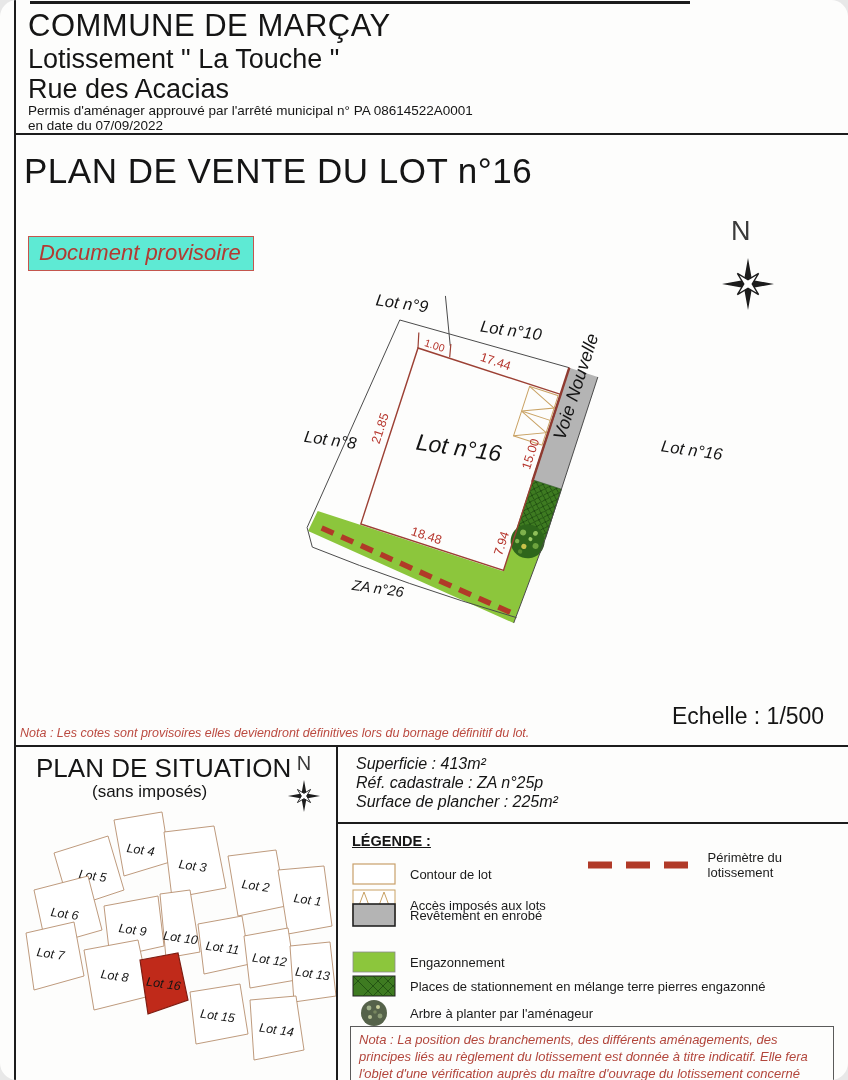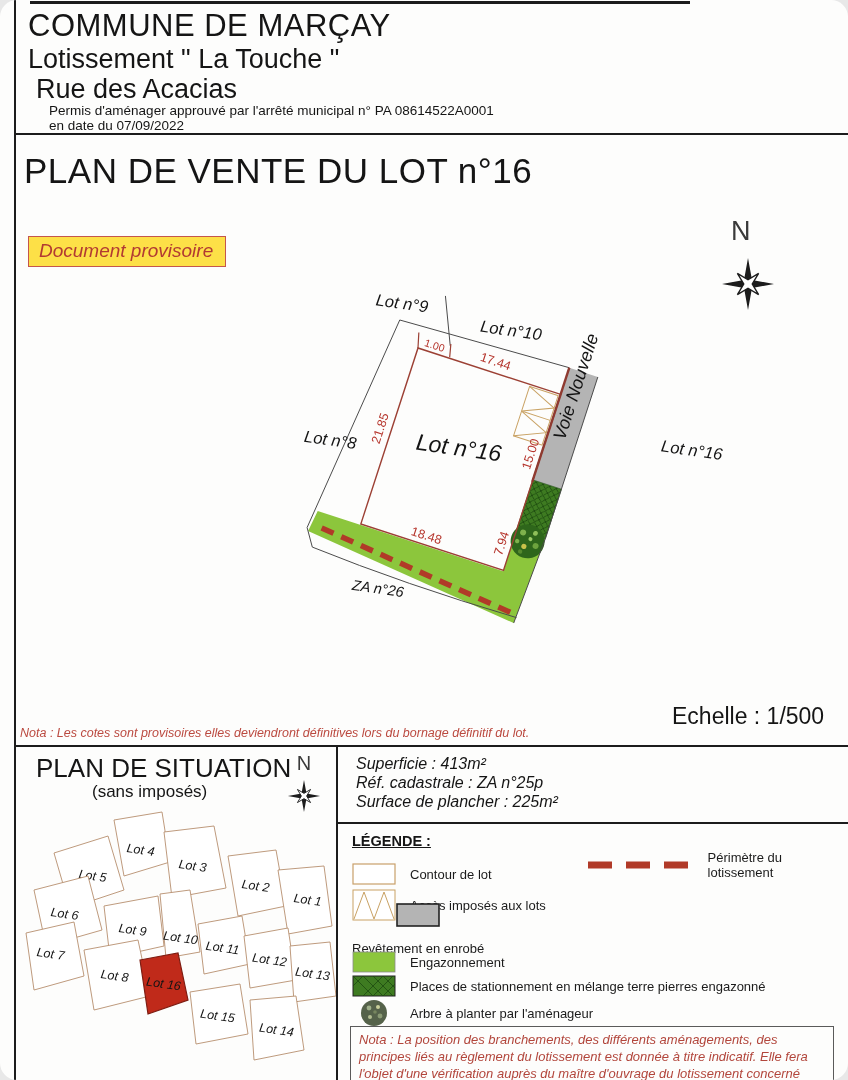--- a/index.html
+++ b/index.html
@@ -12,7 +12,7 @@
   
   .h-commune{left:28px;top:8px;font-size:31px;letter-spacing:.5px;}
   .h-lot{left:28px;top:44px;font-size:27px;}
-  .h-rue{left:28px;top:74px;font-size:27px;margin-left:8px;}
+  .h-rue{left:28px;top:74px;font-size:27px;}
   .h-permit{left:28px;top:103px;font-size:13.5px;line-height:15px;margin-left:21px;}
 
   

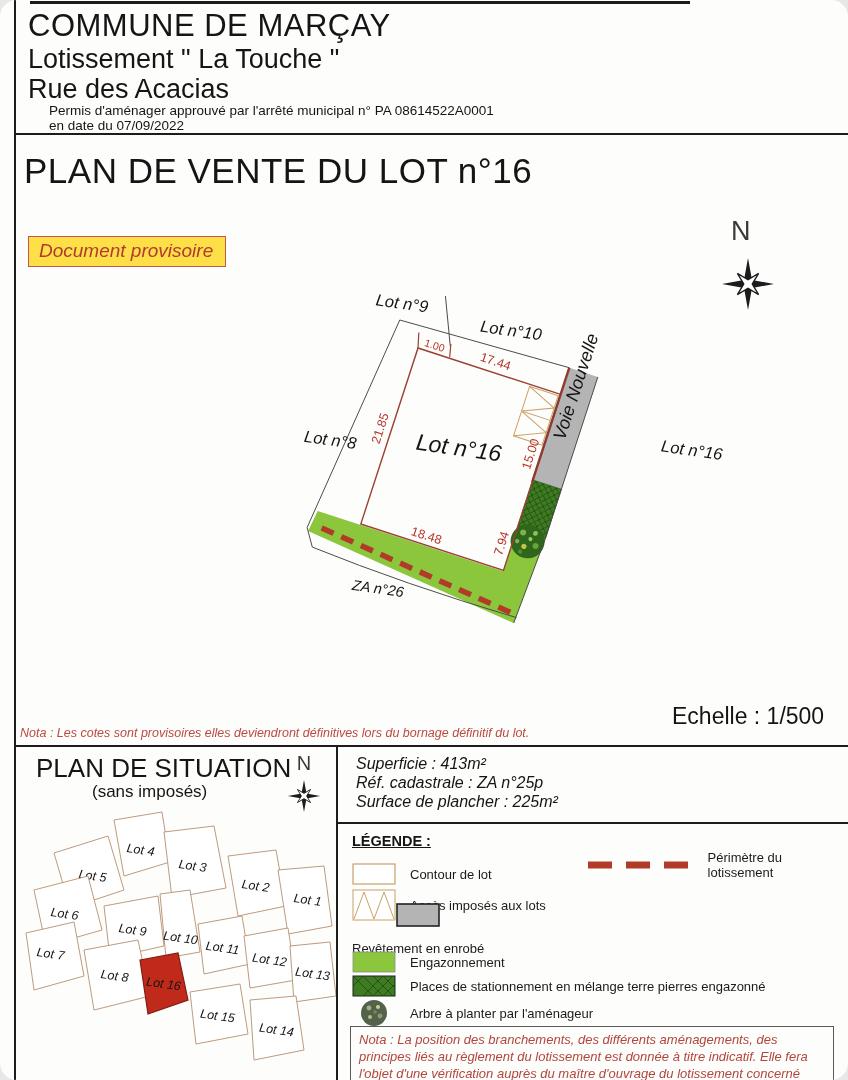--- a/index.html
+++ b/index.html
@@ -13,7 +13,7 @@
   .h-commune{left:28px;top:8px;font-size:31px;letter-spacing:.5px;}
   .h-lot{left:28px;top:44px;font-size:27px;}
   .h-rue{left:28px;top:74px;font-size:27px;}
-  .h-permit{left:28px;top:103px;font-size:13.5px;line-height:15px;margin-left:21px;}
+  .h-permit{left:28px;top:103px;font-size:13.5px;line-height:15px;}
 
   
   .main-title{left:24px;top:151px;font-size:35px;letter-spacing:.5px;}

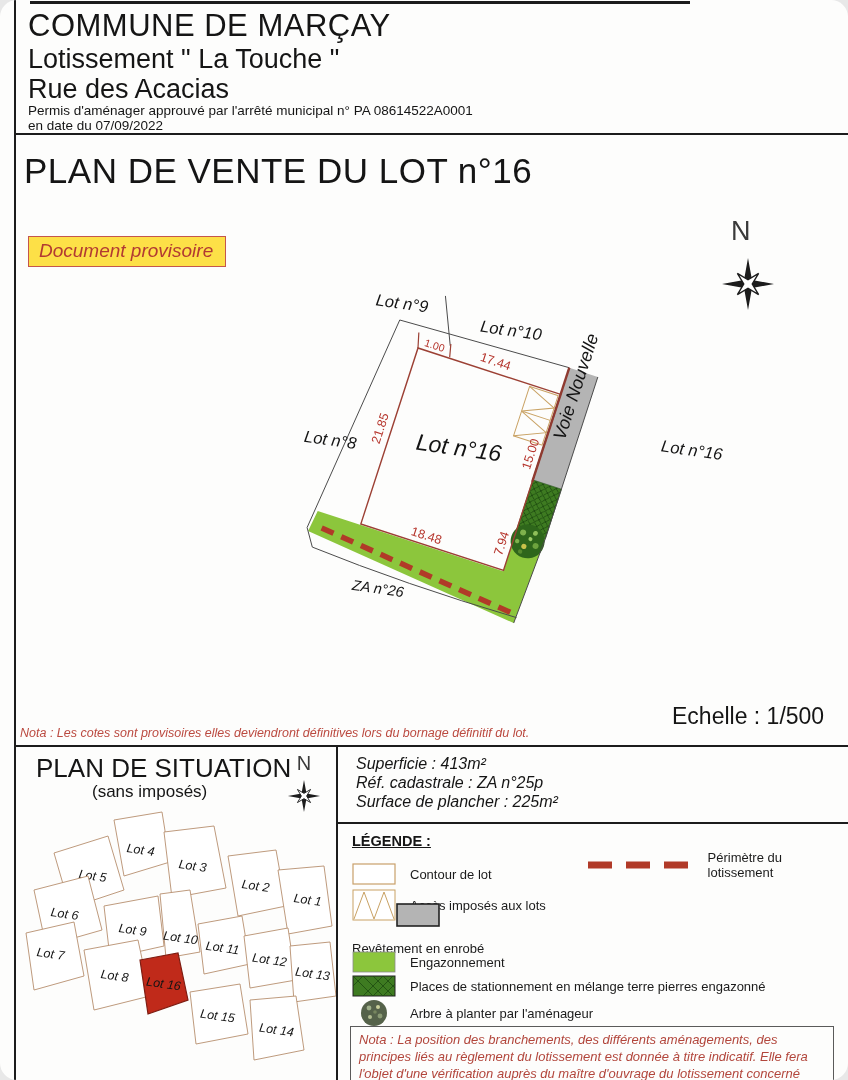--- a/index.html
+++ b/index.html
@@ -17,8 +17,8 @@
 
   
   .main-title{left:24px;top:151px;font-size:35px;letter-spacing:.5px;}
-  .provisoire{left:28px;top:236px;font-size:19px;font-style:italic;color:#b23a32;
-              border:1.2px solid #c4564d;padding:3px 12px 4px 10px;background:#fde047;}
+  .provisoire{left:28px;top:236px;font-size:22px;font-style:italic;color:#b23a32;
+              border:1.2px solid #c4564d;padding:3px 12px 4px 10px;background:#5eead4;}
   .compass-n{left:731px;top:216px;font-size:27px;color:#3a3a3a;}
   .nota-top{left:20px;top:726px;font-size:12.5px;font-style:italic;color:#bb4a40;}
   .echelle{left:672px;top:703px;font-size:23px;}

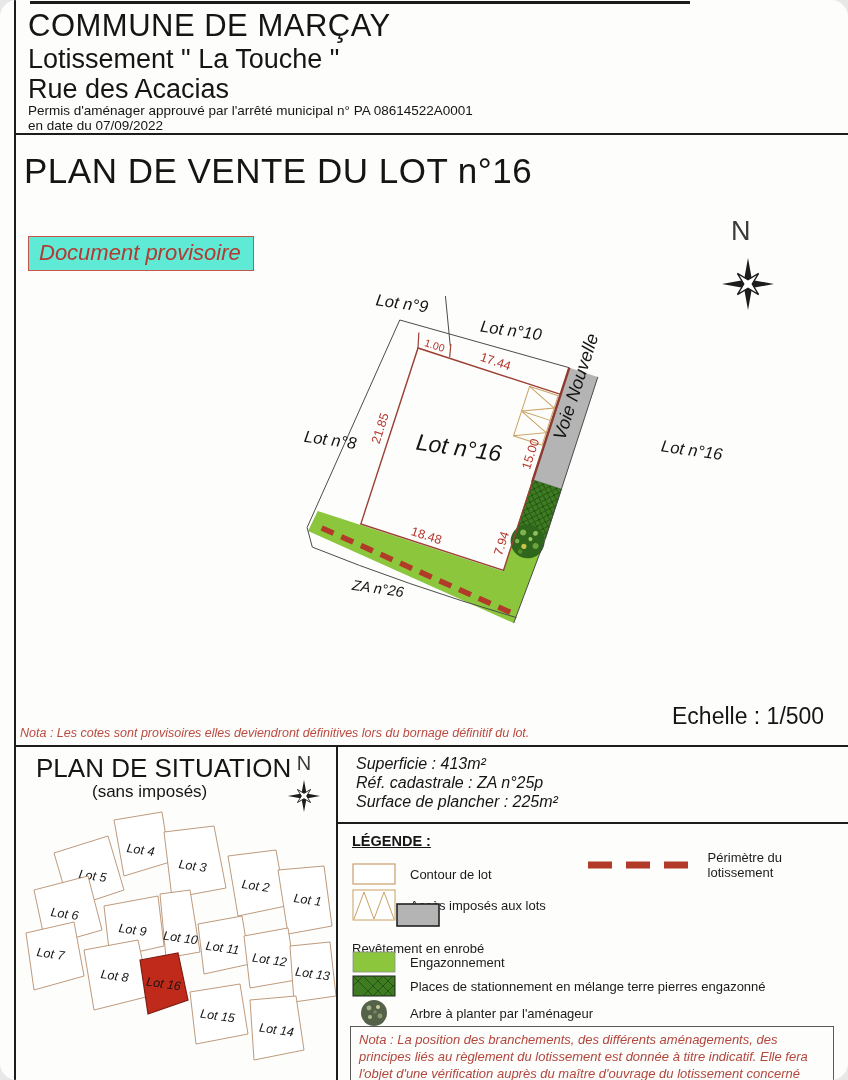--- a/index.html
+++ b/index.html
@@ -201,7 +201,7 @@
     </svg>
     <span class="legend-label">Accès imposés aux lots</span>
   </div>
-  <div class="legend-row" style="top:889px;flex-direction:column;">
+  <div class="legend-row" style="top:889px;">
     <svg width="44" height="24">
         <rect x="1" y="1" width="42" height="22" fill="#b4b4b4" stroke="#222" stroke-width="1.6"></rect>
       </svg>

